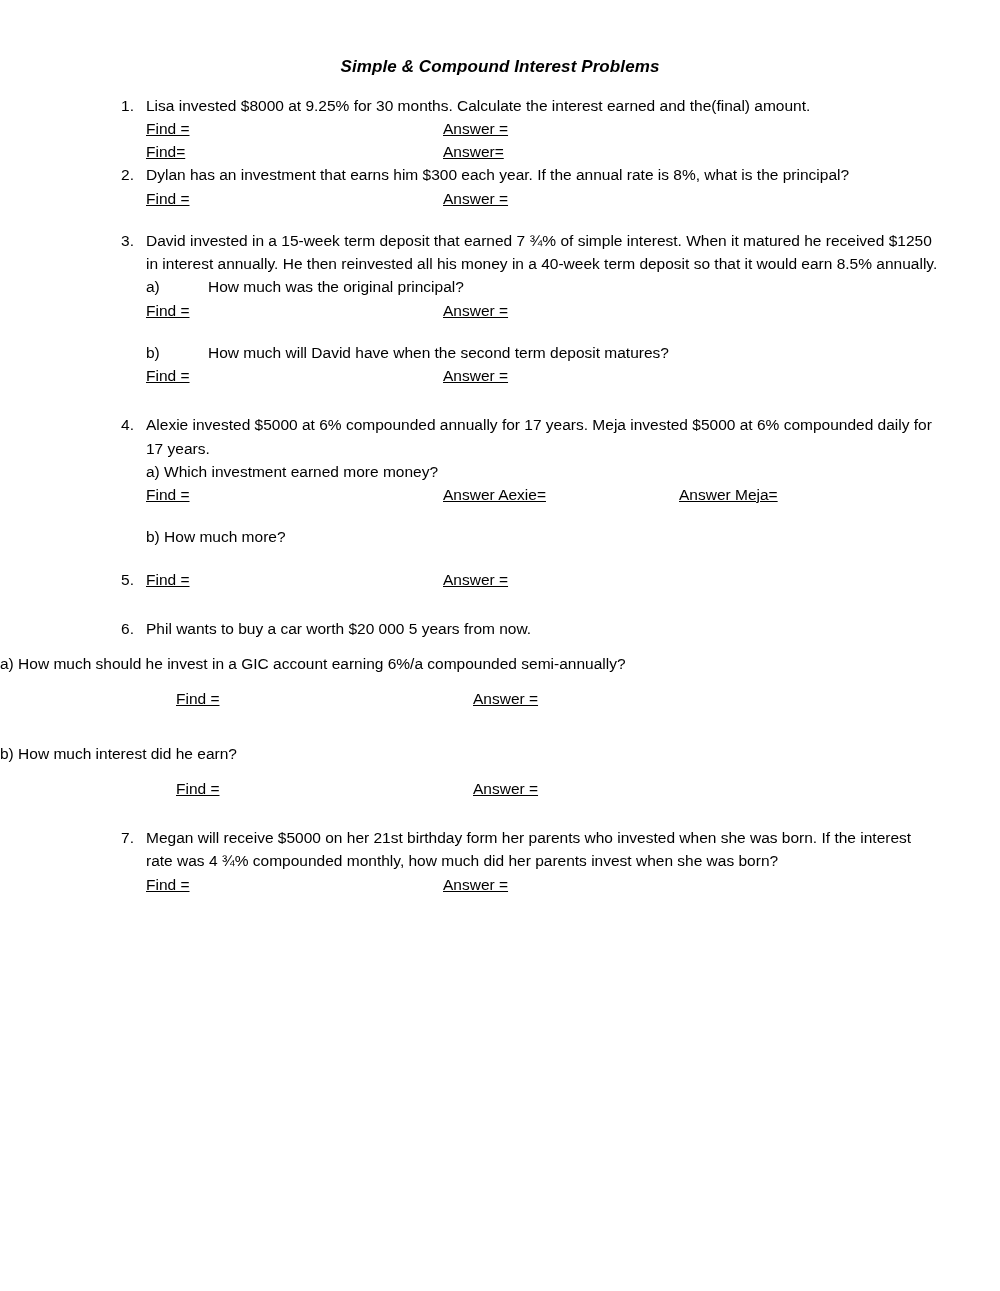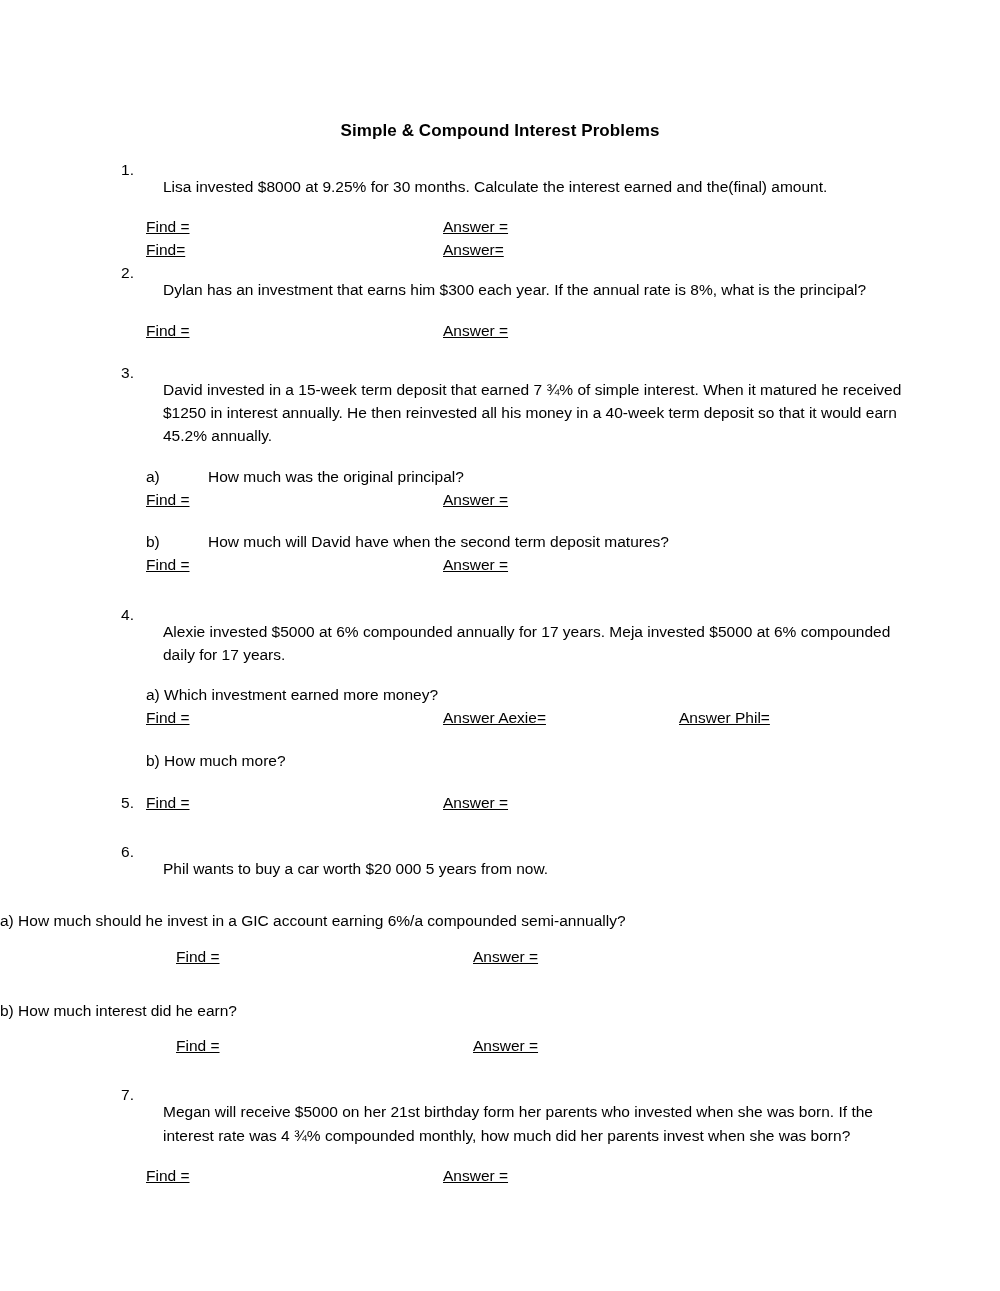--- a/index.html
+++ b/index.html
@@ -27,8 +27,9 @@
     text-align: center;
     font-weight: bold;
     font-size: 17px;
-    margin: 118px 0 0 0;
+    margin: 54px 0 0 0;
     letter-spacing: 0.1px;
+    font-style: italic;
   }
   .content {
     margin-top: 14px;

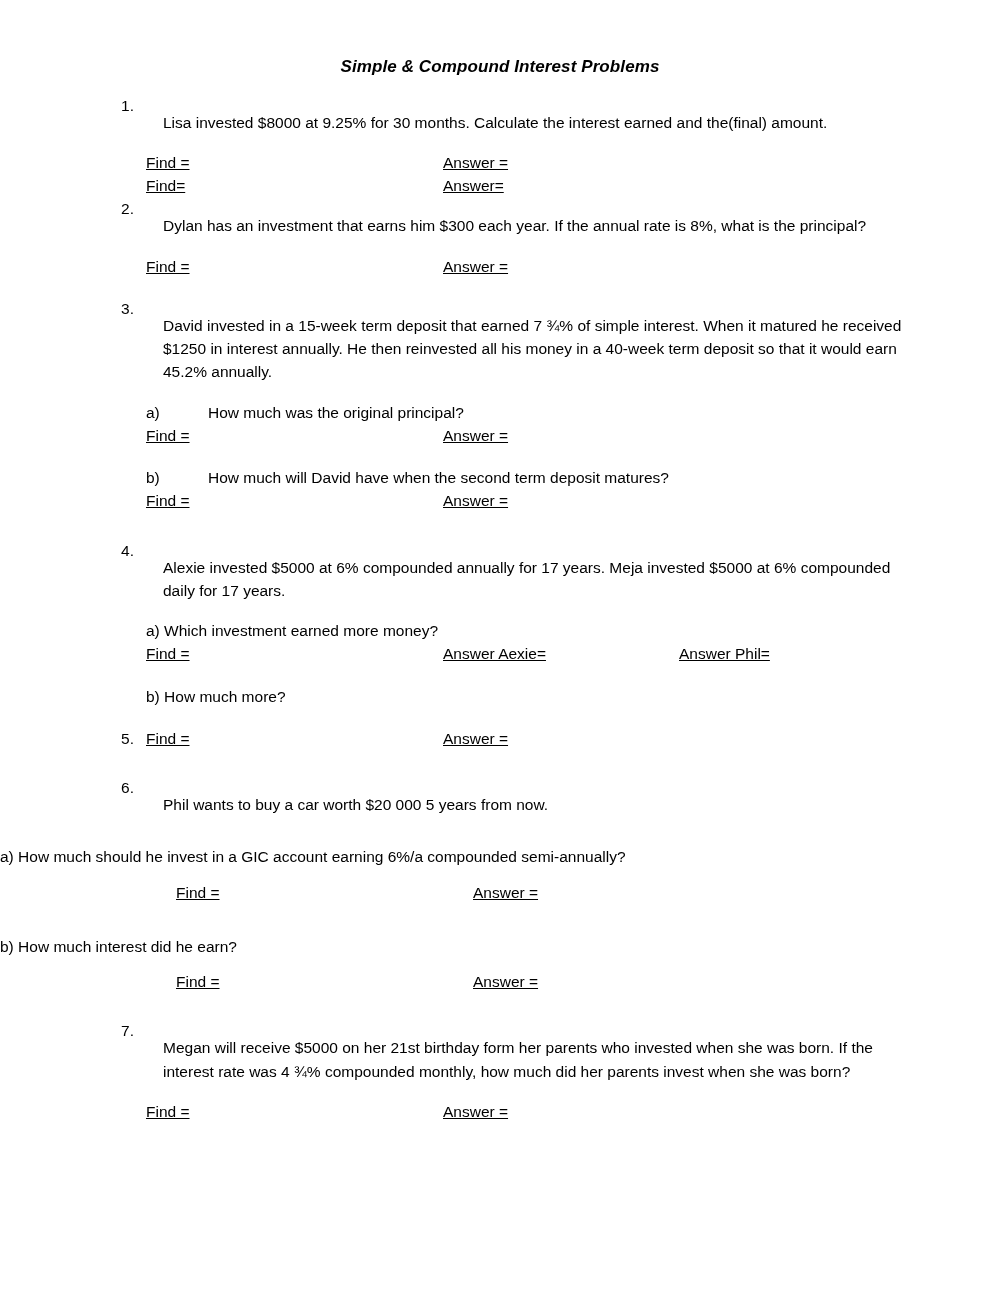--- a/index.html
+++ b/index.html
@@ -51,7 +51,7 @@
     flex: 1 1 auto;
   }
   .q-text {
-    margin: 17px;
+    margin: 0;
   }
   .fa-row {
     display: flex;

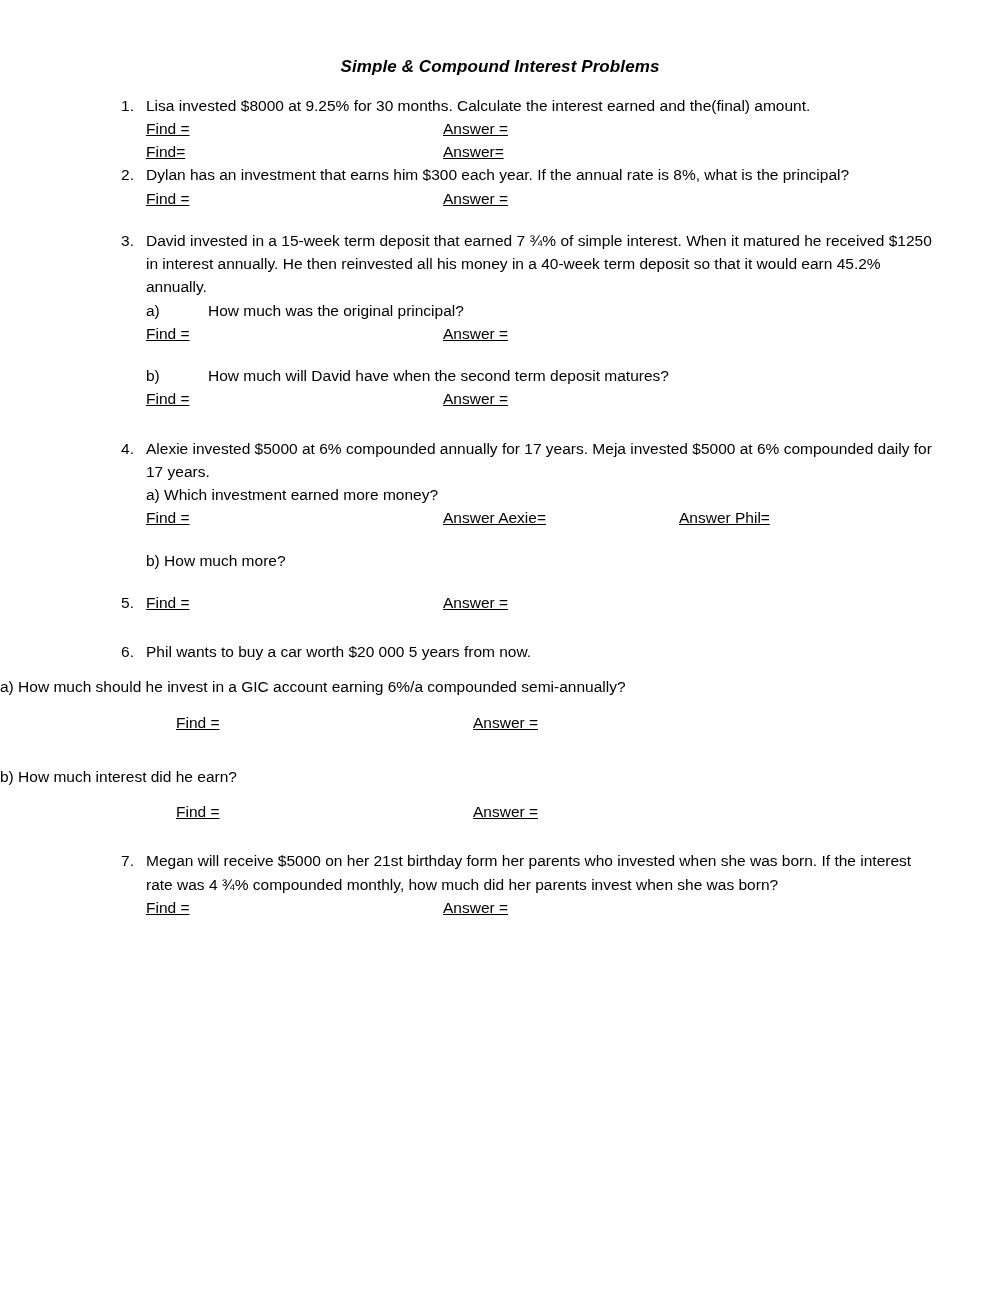--- a/index.html
+++ b/index.html
@@ -128,7 +128,7 @@
     <div class="q">
       <div class="q-num">3.</div>
       <div class="q-body">
-        <p class="q-text">David invested in a 15-week term deposit that earned 7 ¾% of simple interest.  When it matured he received $1250 in interest annually.  He then reinvested all his money in a 40-week term deposit so that it would earn 45.2% annually.</p>
+        <p class="q-text">David invested in a 15-week term deposit that earned 7 ¾% of simple interest.  When it matured he received $1250 in interest annually.  He then reinvested all his money in a 40-week term deposit so that it would earn 8.5% annually.</p>
         <p class="sub"><span class="lab">a)</span><span>How much was the original principal?</span></p>
         <div class="fa-row">
           <span class="fa-find">Find =</span>

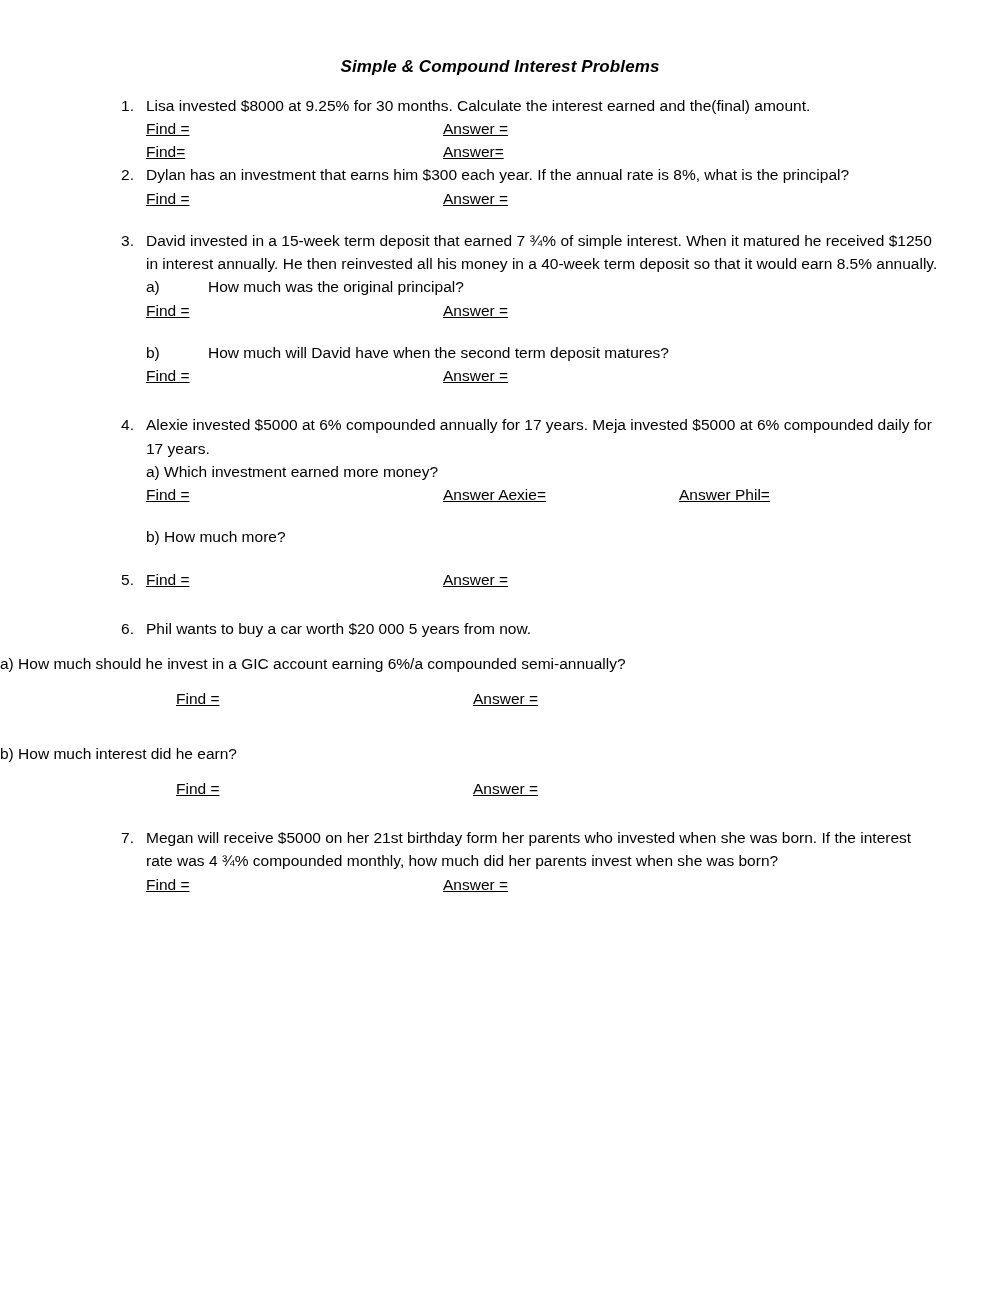--- a/index.html
+++ b/index.html
@@ -153,7 +153,7 @@
         <div class="fa-row">
           <span class="fa-find">Find =</span>
           <span class="fa-answer">Answer Aexie=</span>
-          <span class="fa-answer2">Answer Phil=</span>
+          <span class="fa-answer2">Answer Meja=</span>
         </div>
         <div class="spacer-md"></div>
         <p class="sub">b) How much more?</p>

